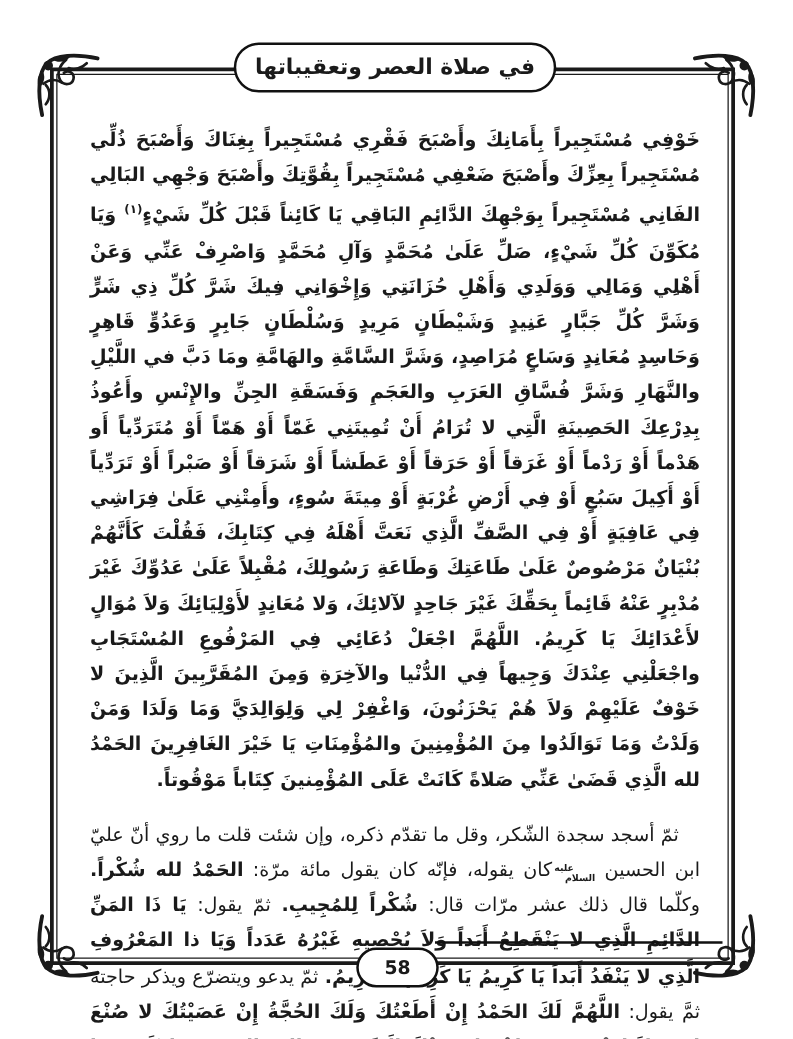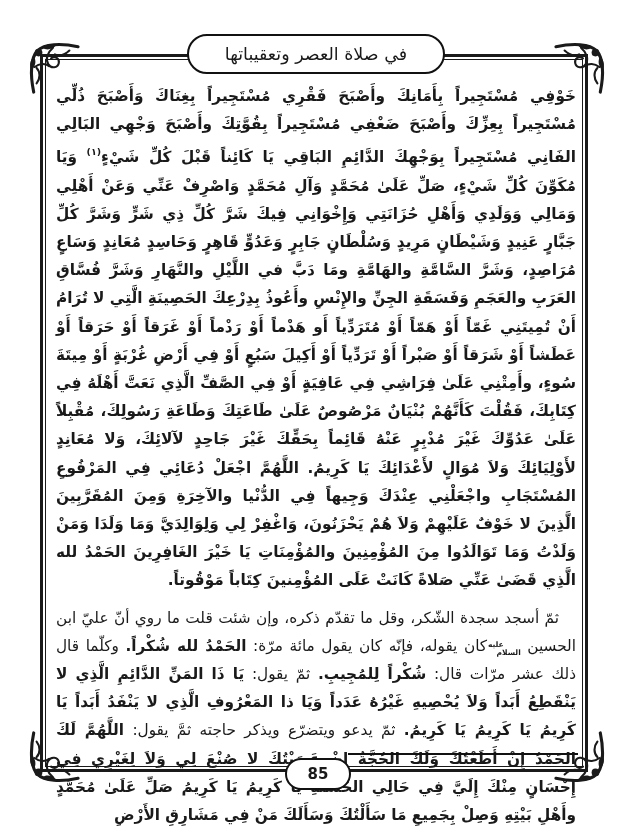--- a/index.html
+++ b/index.html
@@ -34,7 +34,7 @@
     box-sizing:border-box;
   }
   .header-cartouche .title{
-    font-weight:normal;font-size:17.5px;direction:rtl;white-space:nowrap;
+    font-weight:bold;font-size:17.5px;direction:rtl;white-space:nowrap;
   }
   
   .text-area{

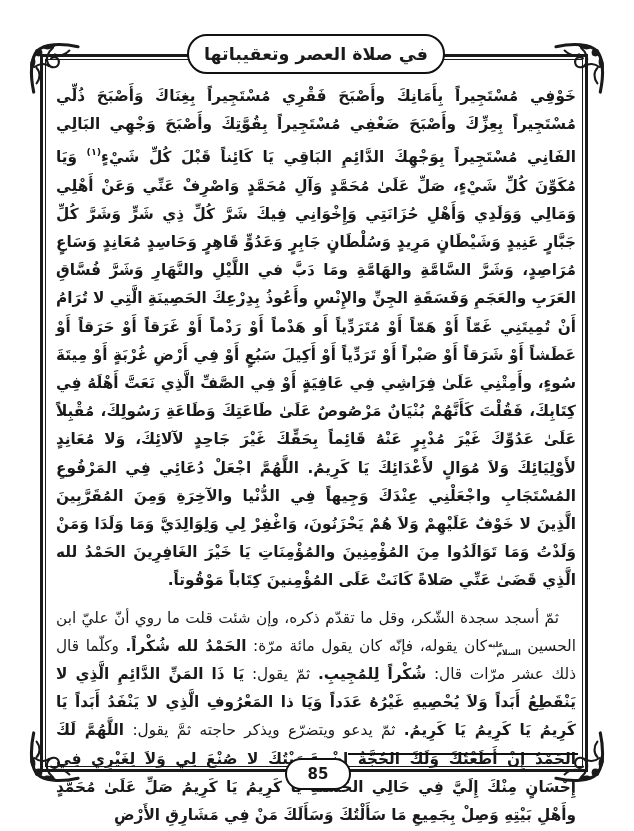--- a/index.html
+++ b/index.html
@@ -43,7 +43,7 @@
     font-size:15.3px;line-height:28.2px;
     z-index:1;
   }
-  .para{margin:0;}
+  .para{margin:16px;}
   .para.p2{margin-top:9px;text-indent:17px;}
   .run-r{font-weight:normal;}
   .run-b{font-weight:bold;}

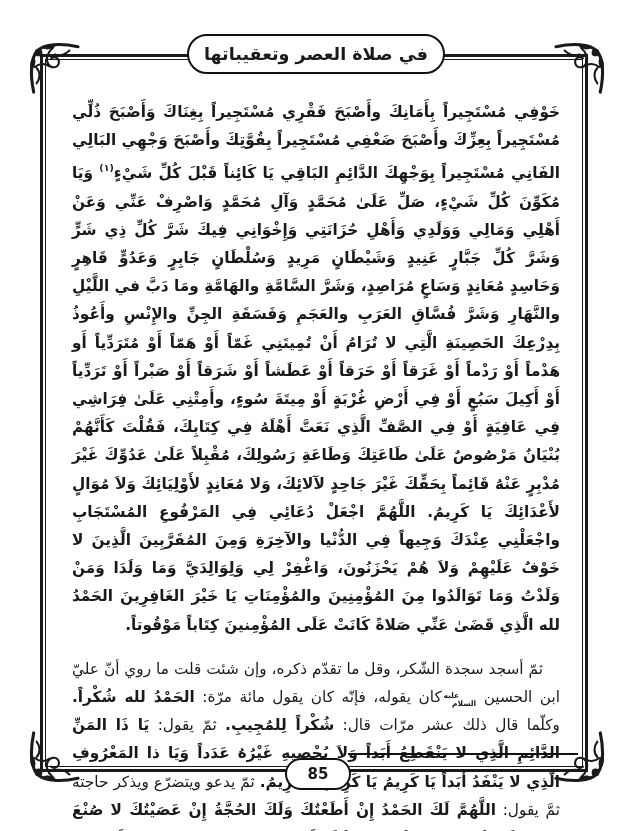--- a/index.html
+++ b/index.html
@@ -147,7 +147,7 @@
 </div>
 
 <div class="page-number-cartouche">
-  <span class="num">85</span>
+  <span class="num">58</span>
 </div>
 
 </body></html>

